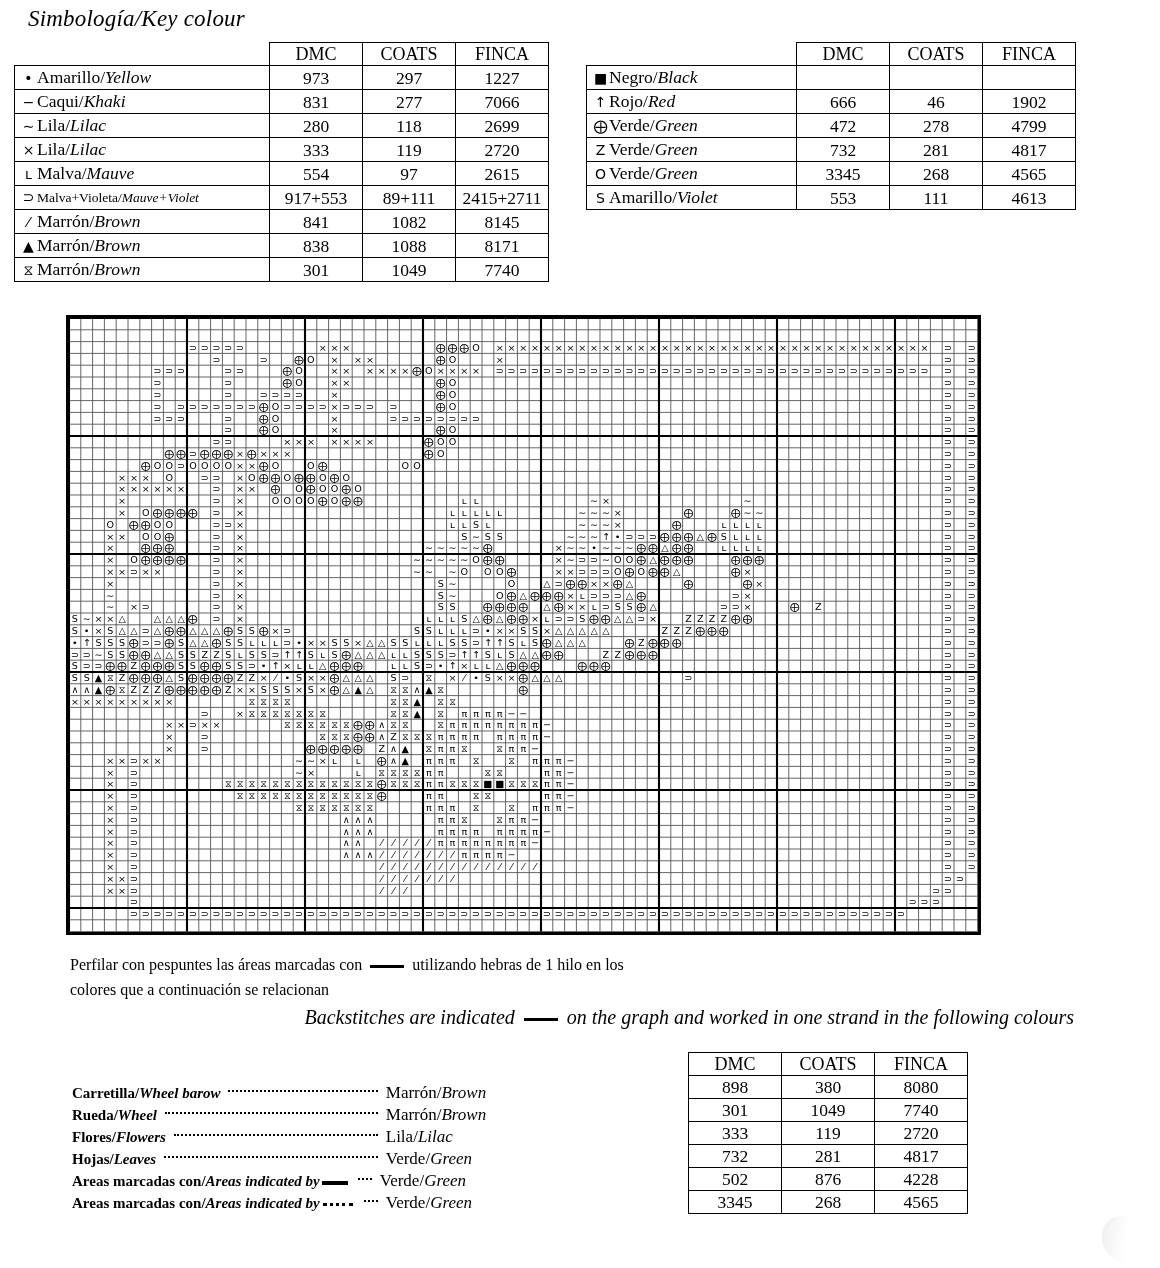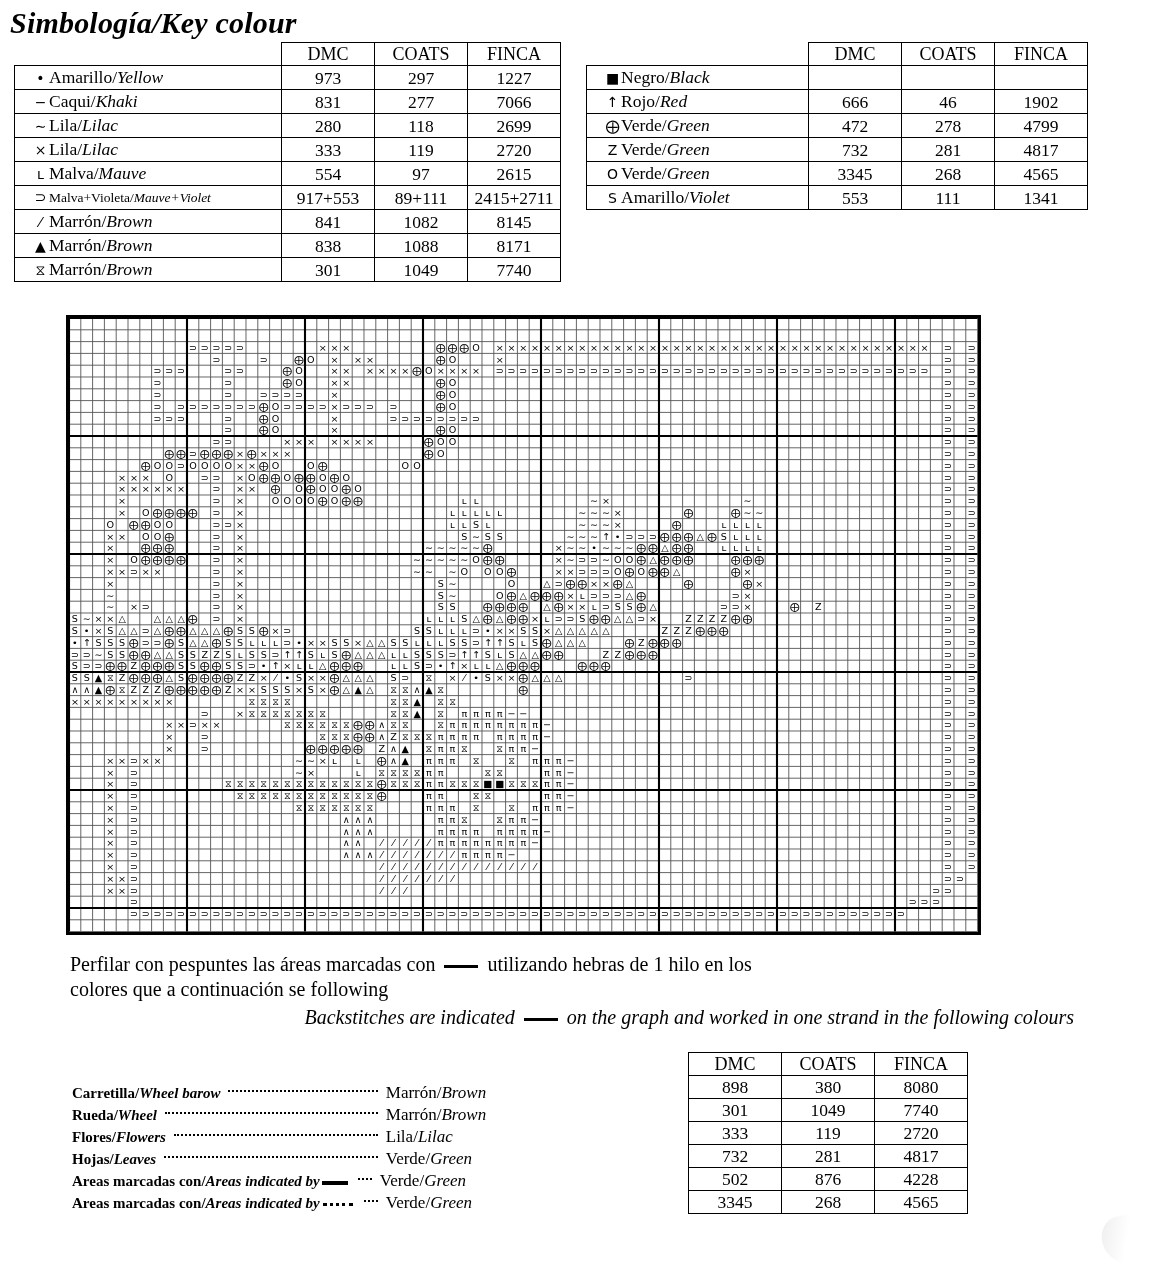--- a/index.html
+++ b/index.html
@@ -13,8 +13,8 @@
   }
   
   #title{
-    position:absolute;left:10px;top:6px;
-    font-size:30px;font-weight:bold;font-style:italic;
+    position:absolute;left:28px;top:6px;
+    font-size:23px;font-weight:normal;font-style:italic;
     letter-spacing:.2px;white-space:nowrap;
   }
   

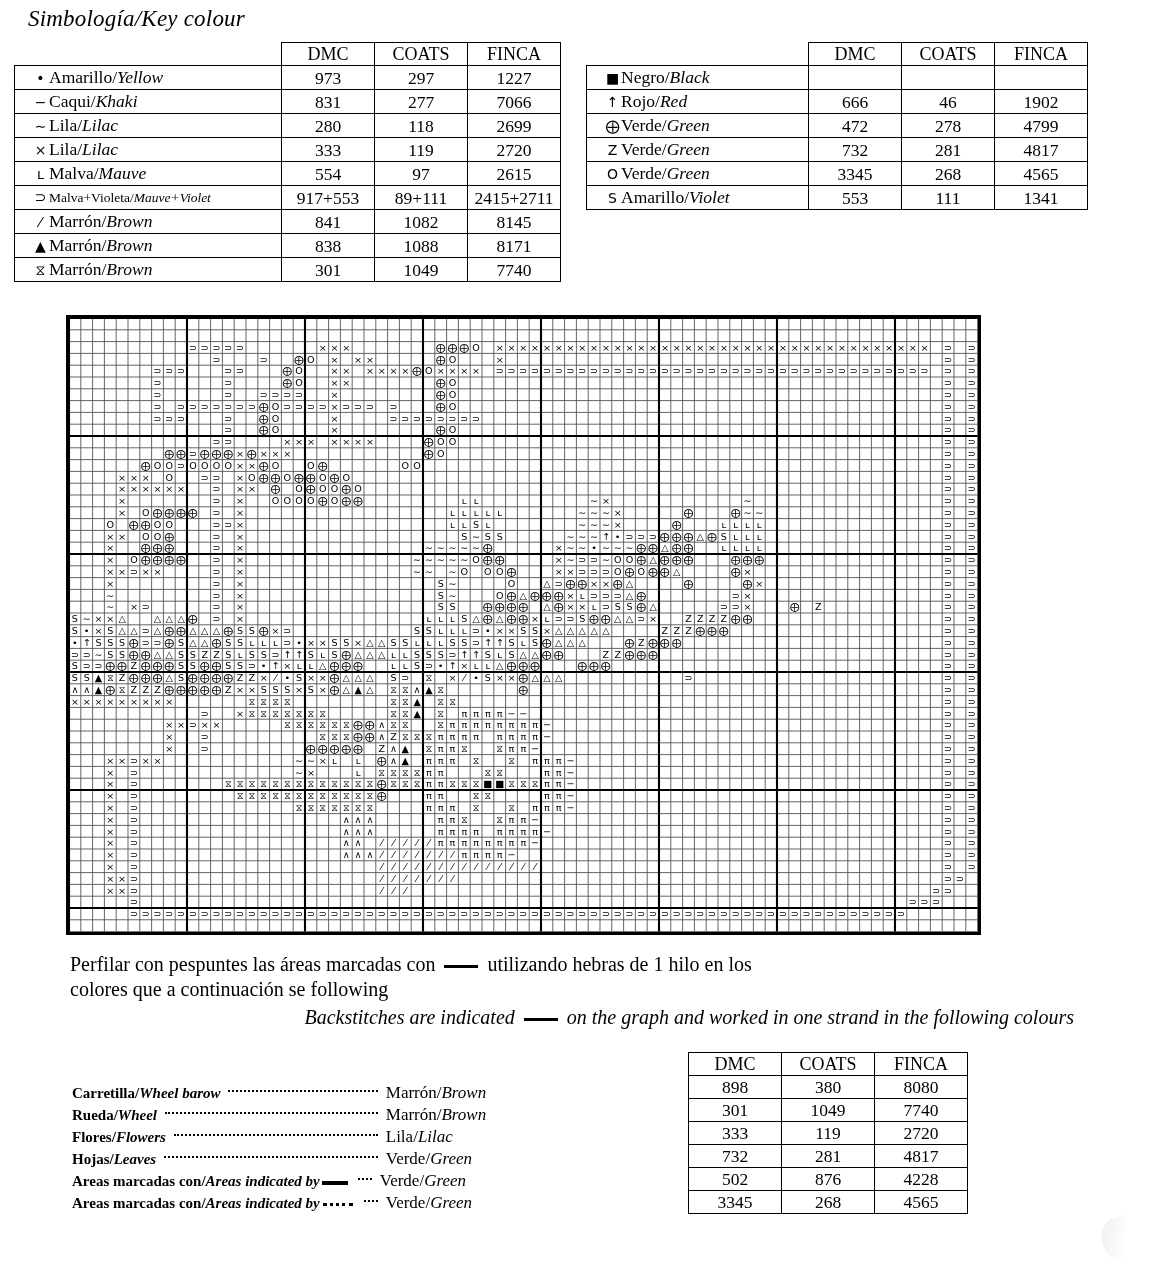--- a/index.html
+++ b/index.html
@@ -34,7 +34,7 @@
   }
   .keytable .nm{
     text-align:left;
-    padding-left:17px;
+    padding-left:5px;
   }
   .keytable .sym{
     display:inline-block;

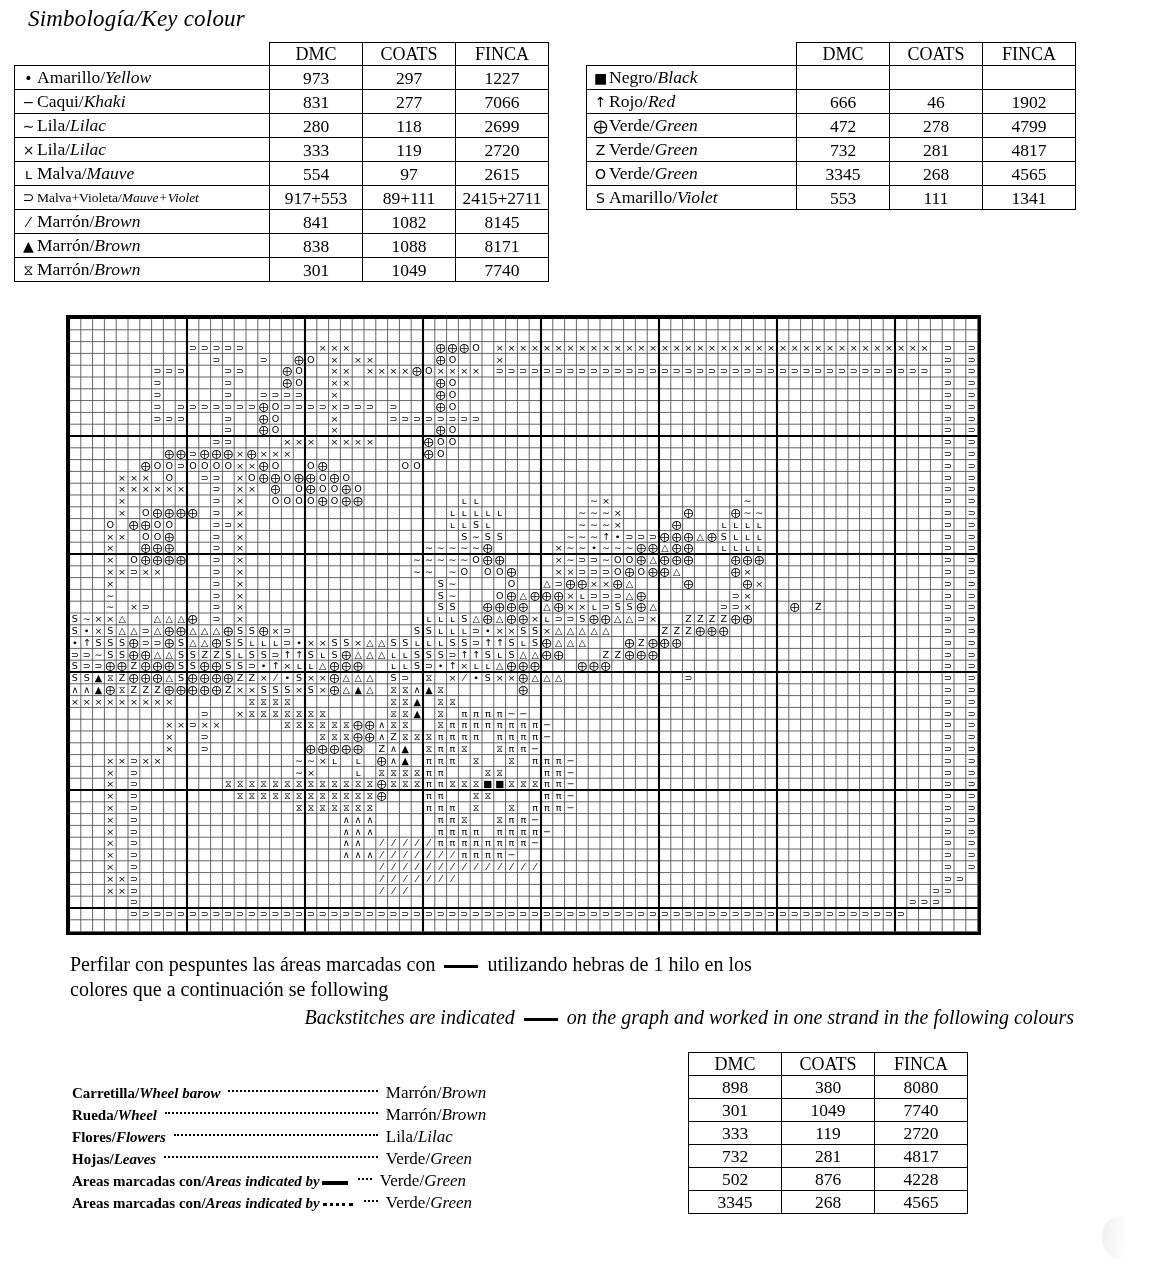--- a/index.html
+++ b/index.html
@@ -244,7 +244,7 @@
         <td class="nm"><span class="sym">S</span><span class="es">Amarillo</span>/<span class="en">Violet</span></td>
         <td class="v">553</td>
         <td class="v">111</td>
-        <td class="v">1341</td>
+        <td class="v">4613</td>
       </tr>
     </tbody>
 </table>

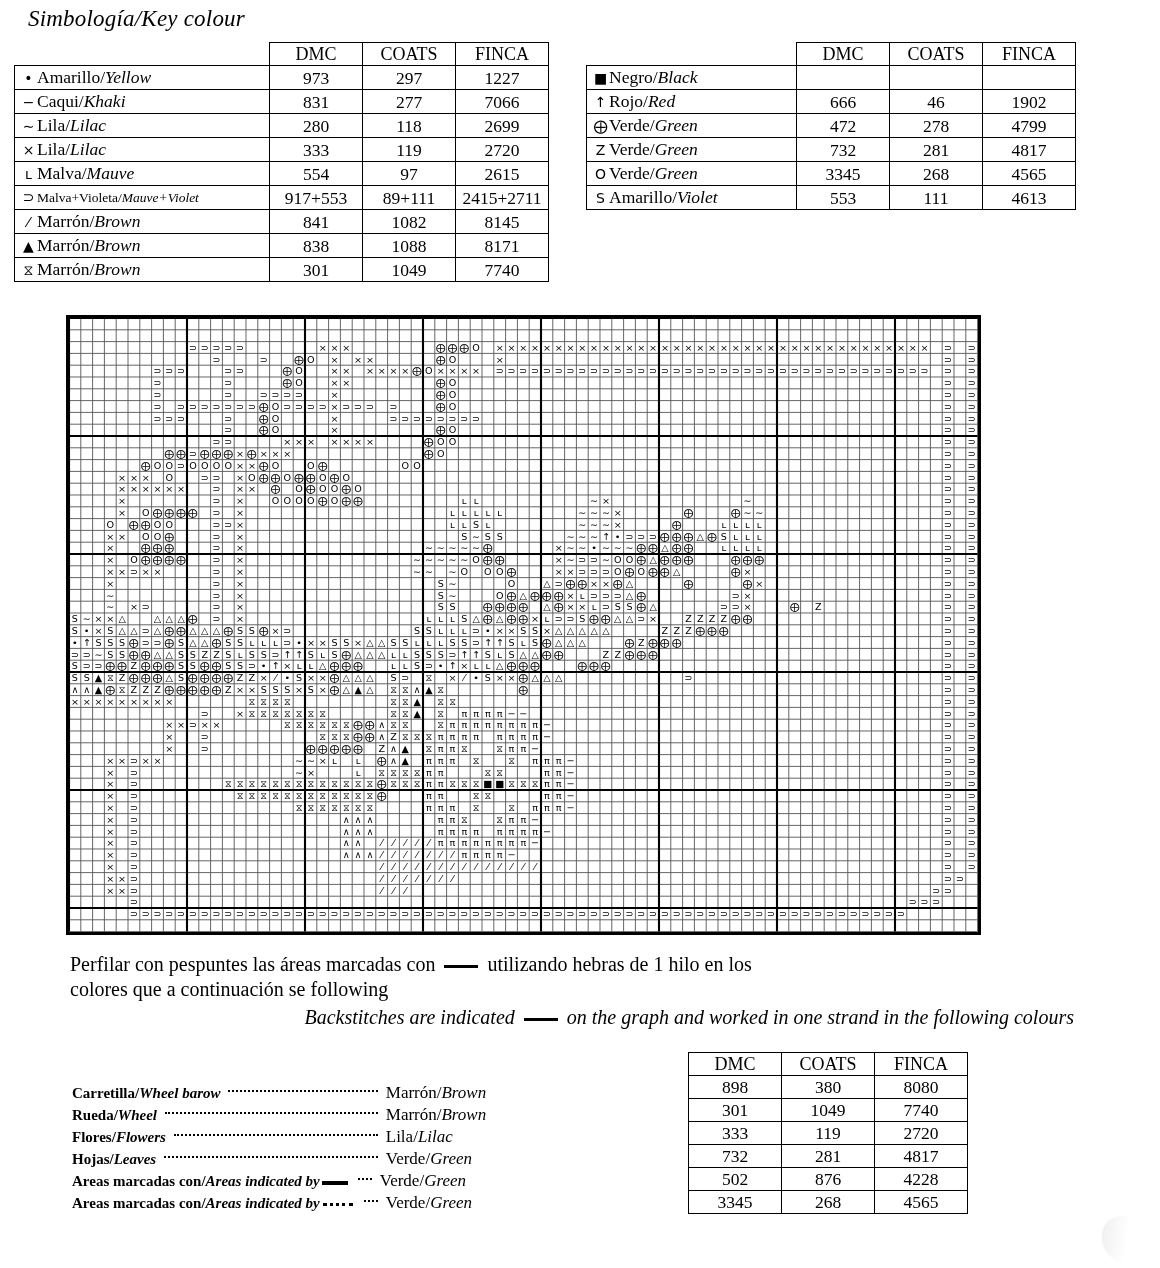--- a/index.html
+++ b/index.html
@@ -67,7 +67,7 @@
   
   #instr{
     position:absolute;left:70px;top:952px;width:1000px;
-    font-size:20px;line-height:25px;
+    font-size:16px;line-height:25px;
   }
   #instr .l2{display:block;}
   #instrEn{

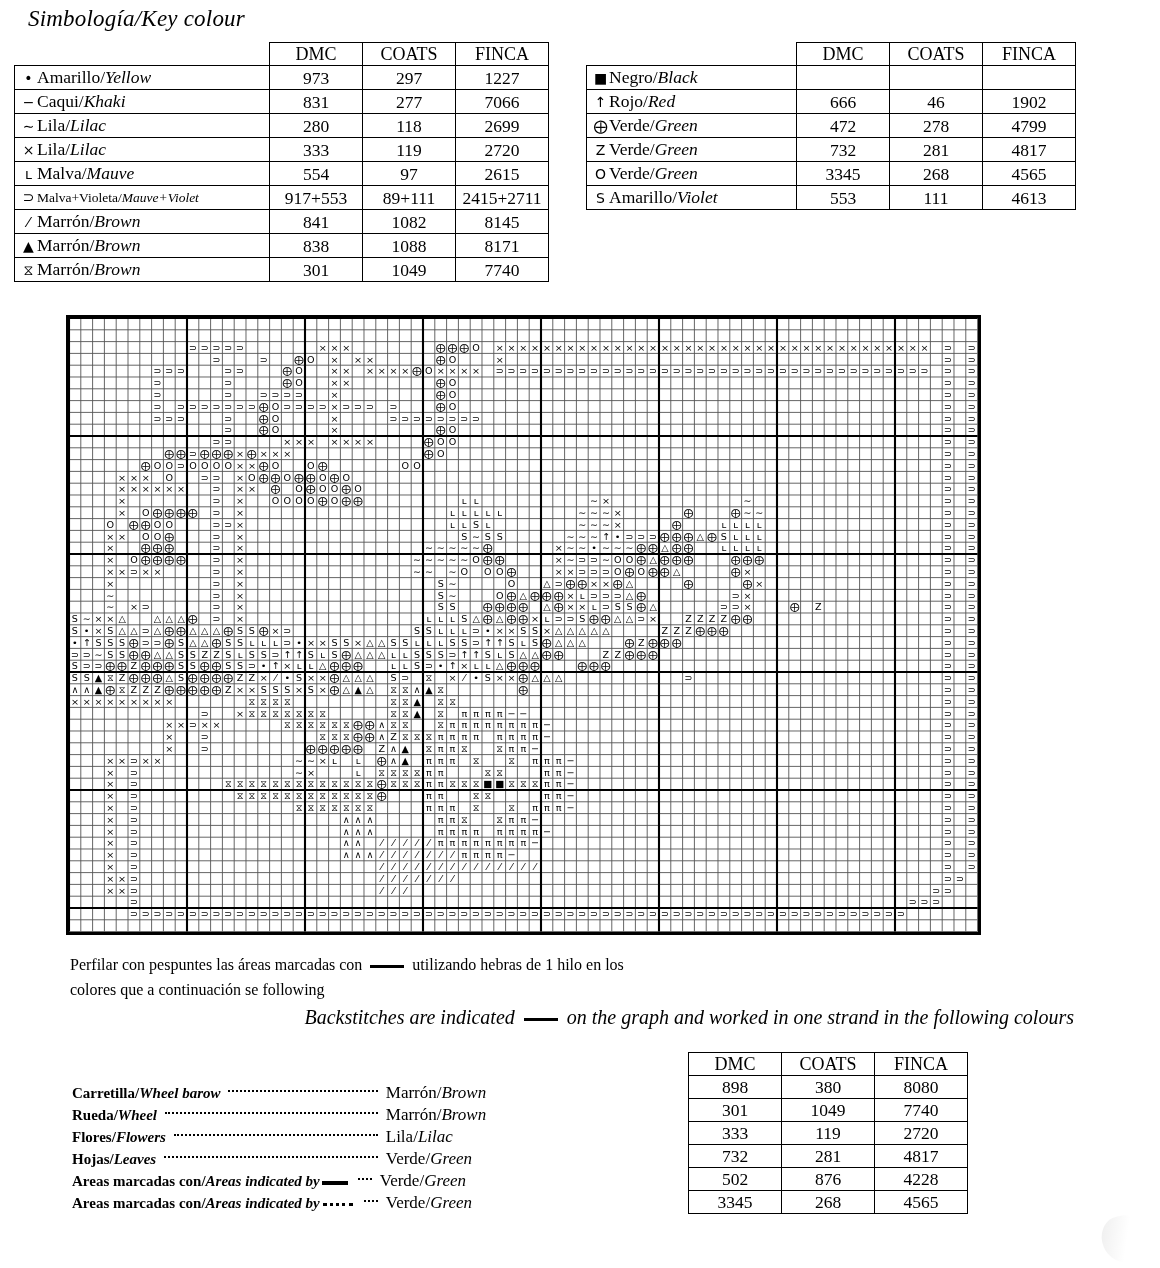--- a/index.html
+++ b/index.html
@@ -1501,7 +1501,7 @@
   <span>Perfilar con pespuntes las áreas marcadas con</span>
   <span class="dashline"></span>
   <span>utilizando hebras de 1 hilo en los</span>
-  <span class="l2">colores que a continuación se following</span>
+  <span class="l2">colores que a continuación se relacionan</span>
 </div>
 <div id="instrEn">
   <span>Backstitches are indicated</span>

